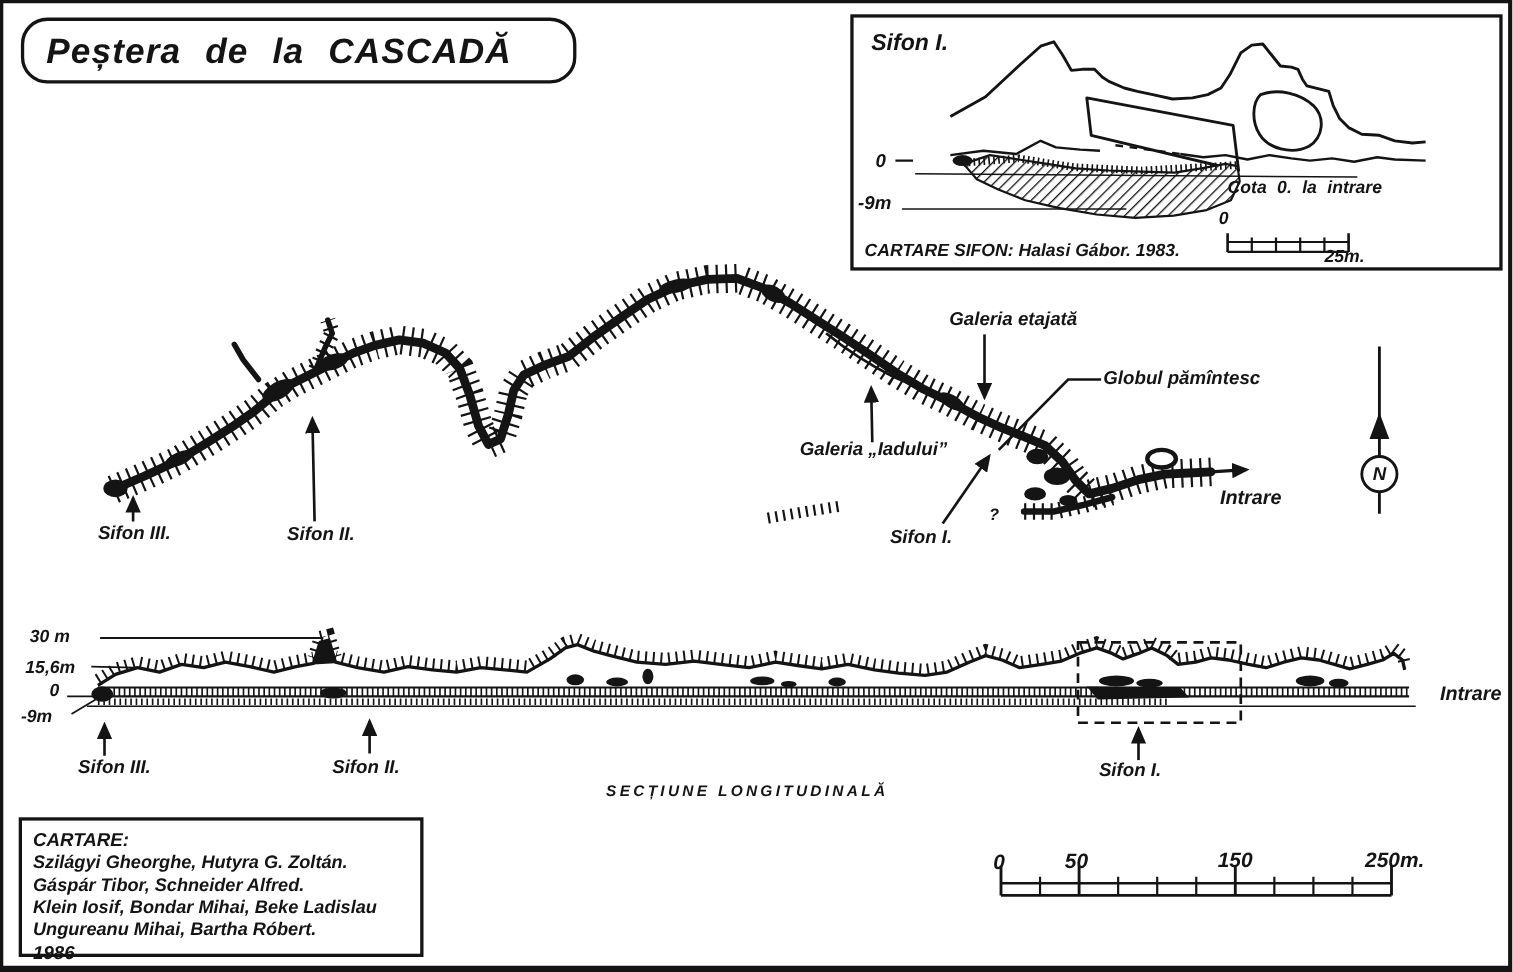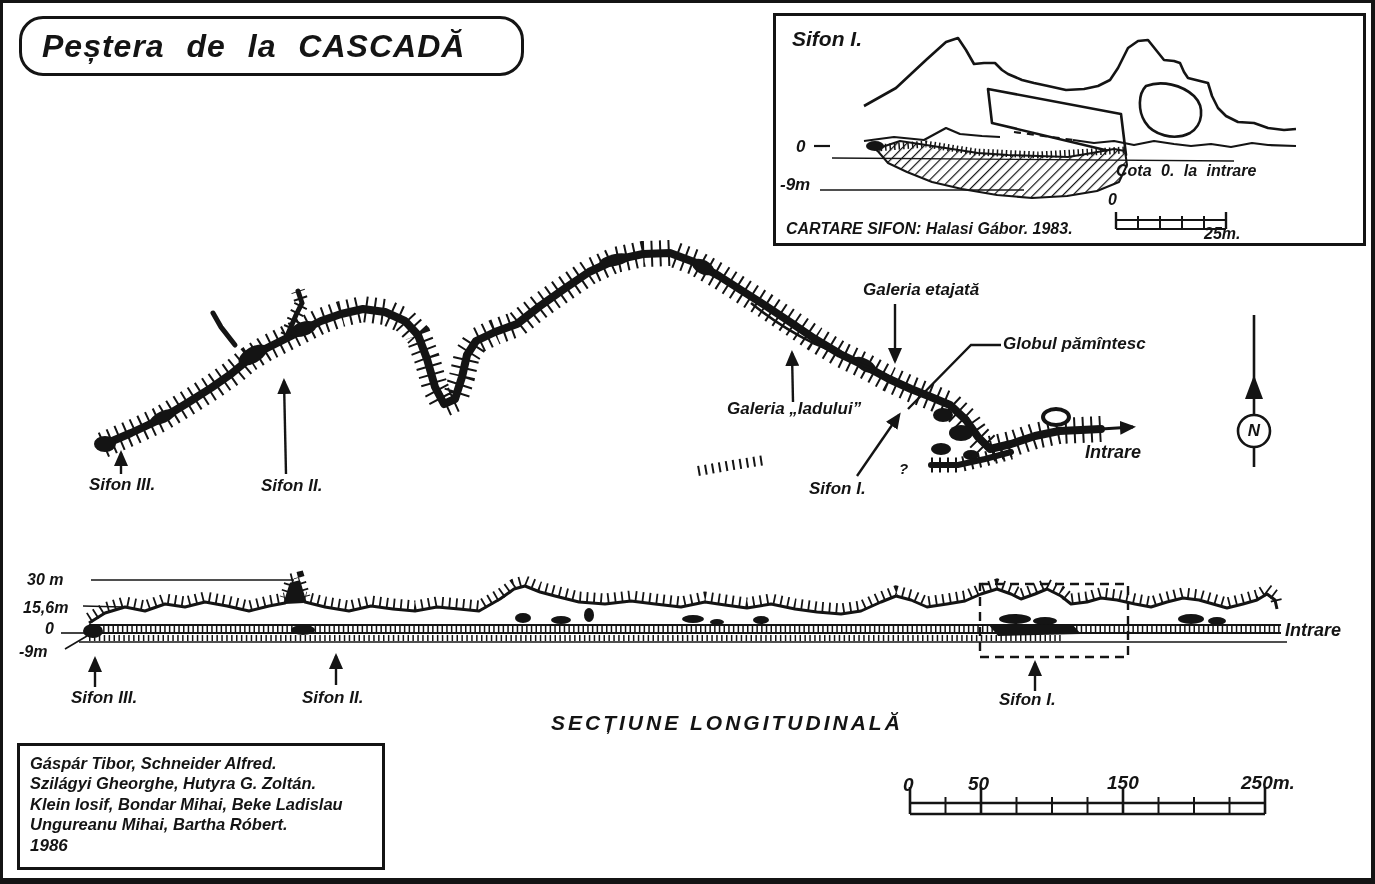--- a/index.html
+++ b/index.html
@@ -11,7 +11,7 @@
   #art{position:absolute;left:0;top:0;}
   .box{position:absolute;border:3px solid var(--ink);background:var(--paper);box-sizing:border-box;}
   .lbl{position:absolute;font-style:italic;font-weight:700;color:var(--ink);
-       white-space:nowrap;line-height:1;font-size:17px;} .sz16{font-size:16px;} .sz18{font-size:18px;} .sz19{font-size:19px;}
+       white-space:nowrap;line-height:1;font-size:17px;} .sz16{font-size:16px;} .sz18{font-size:18px;margin-left:24px;} .sz19{font-size:19px;}
   #title-box{left:16px;top:13px;width:505px;height:60px;display:flex;align-items:center;border-radius:24px;}
   #title-box span{padding-left:20px;font-size:32px;font-style:italic;font-weight:700;
                   word-spacing:12px;letter-spacing:1px;color:var(--ink);}

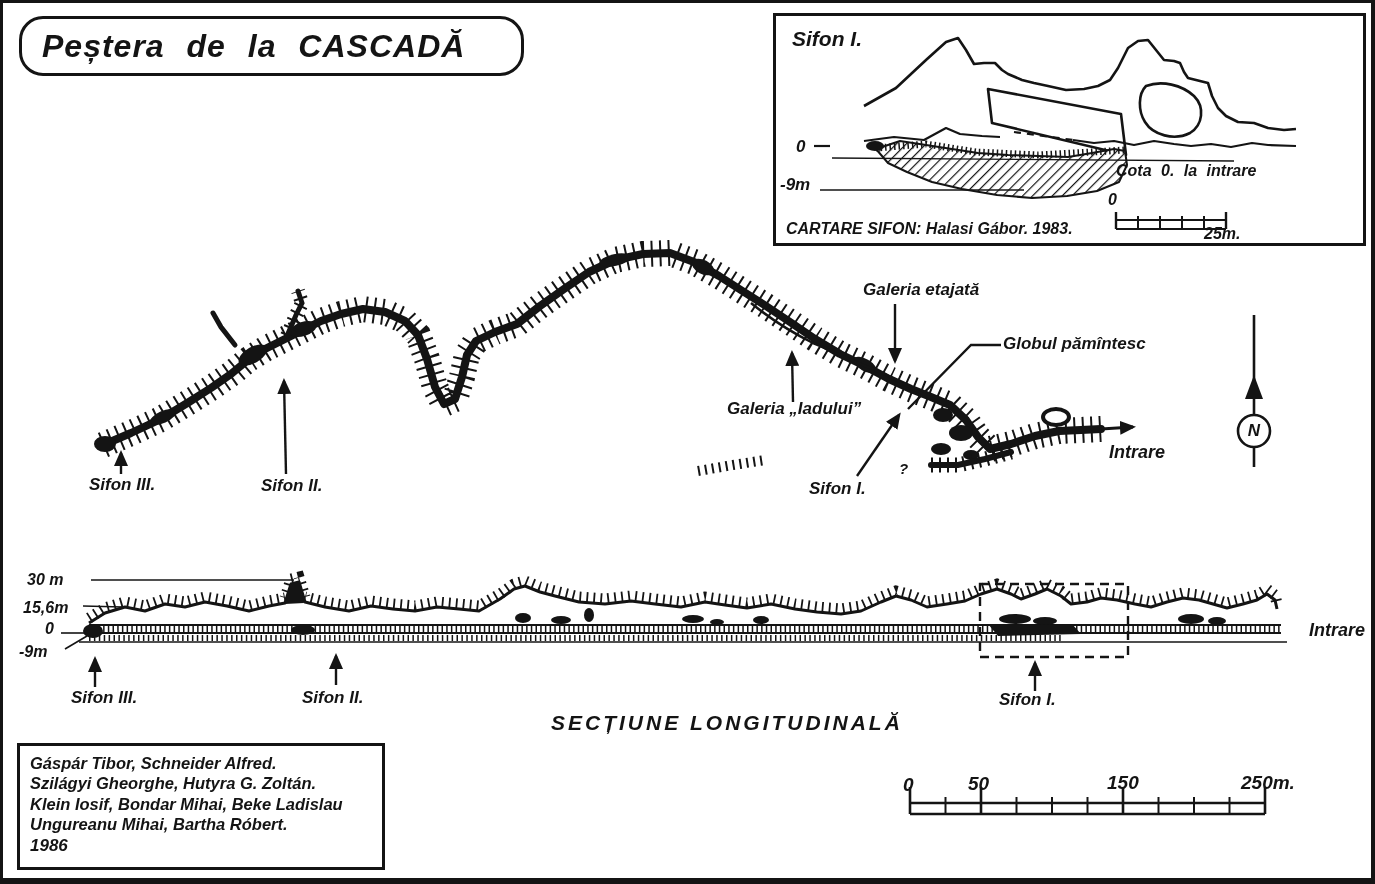--- a/index.html
+++ b/index.html
@@ -21,7 +21,7 @@
   #credits-box .cl{font-style:italic;font-weight:700;color:var(--ink);font-size:16.5px;line-height:1.24;white-space:nowrap;}
   #credits-box .ch{font-size:17px;}
   #credits-box .cy{padding-right:28px;font-size:17px;}
-  #section-title{left:548px;top:709px;font-size:21px;letter-spacing:3px;}
+  #section-title{left:548px;top:709px;font-size:14px;letter-spacing:3px;}
 </style>
 </head>
 <body>

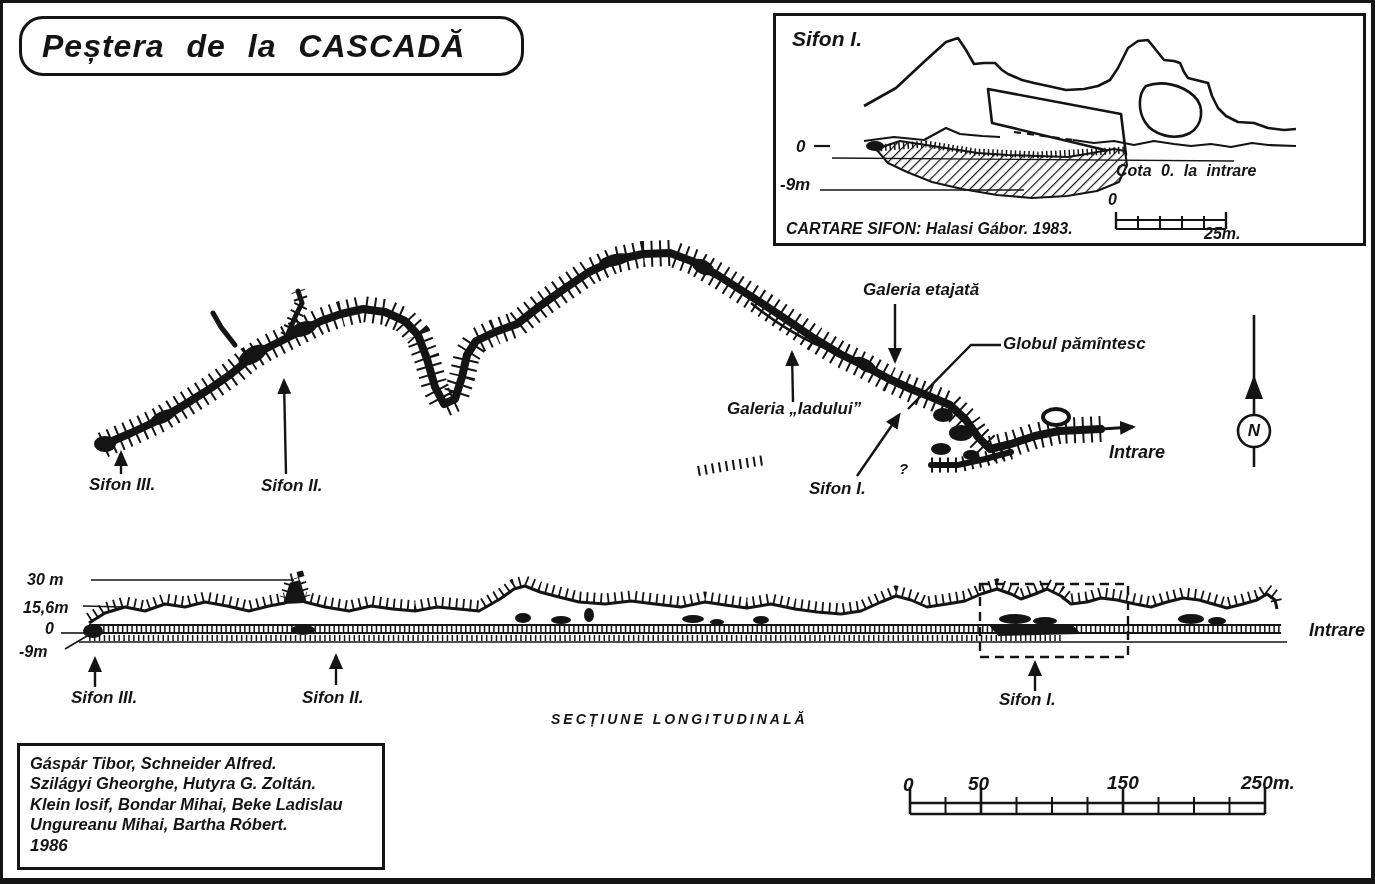--- a/index.html
+++ b/index.html
@@ -219,6 +219,7 @@
   <div class="lbl sz19" style="left:1238px;top:770px;">250m.</div>
 
   <div class="box" id="credits-box">
+    <div class="cl ch">CARTARE:</div>
     <div class="cl">Gáspár Tibor, Schneider Alfred.</div>
     <div class="cl">Szilágyi Gheorghe, Hutyra G. Zoltán.</div>
     <div class="cl">Klein Iosif, Bondar Mihai, Beke Ladislau</div>

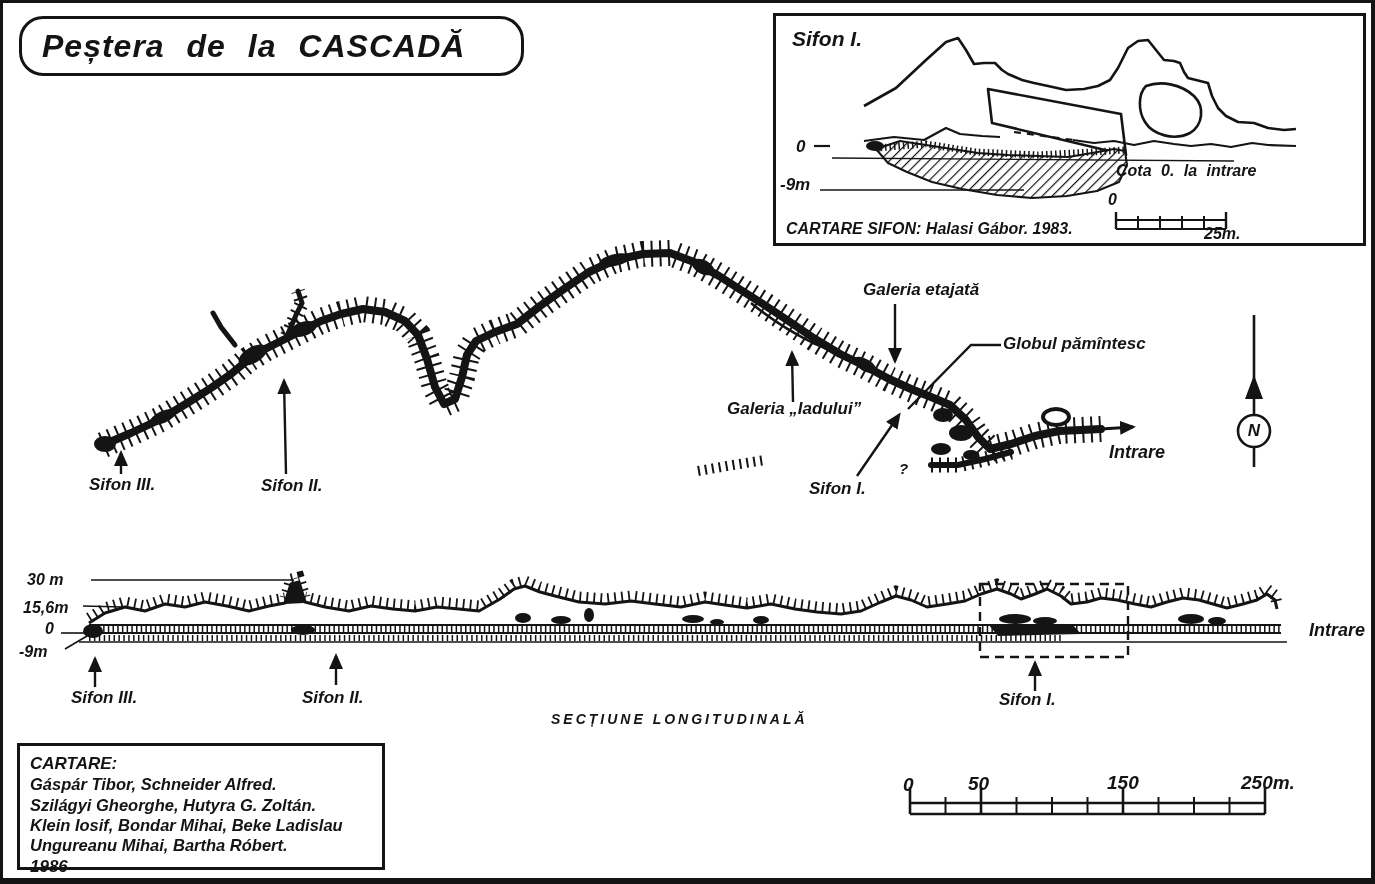--- a/index.html
+++ b/index.html
@@ -220,8 +220,8 @@
 
   <div class="box" id="credits-box">
     <div class="cl ch">CARTARE:</div>
+    <div class="cl">Szilágyi Gheorghe, Hutyra G. Zoltán.</div>
     <div class="cl">Gáspár Tibor, Schneider Alfred.</div>
-    <div class="cl">Szilágyi Gheorghe, Hutyra G. Zoltán.</div>
     <div class="cl">Klein Iosif, Bondar Mihai, Beke Ladislau</div>
     <div class="cl">Ungureanu Mihai, Bartha Róbert.</div>
     <div class="cl cy">1986</div>

